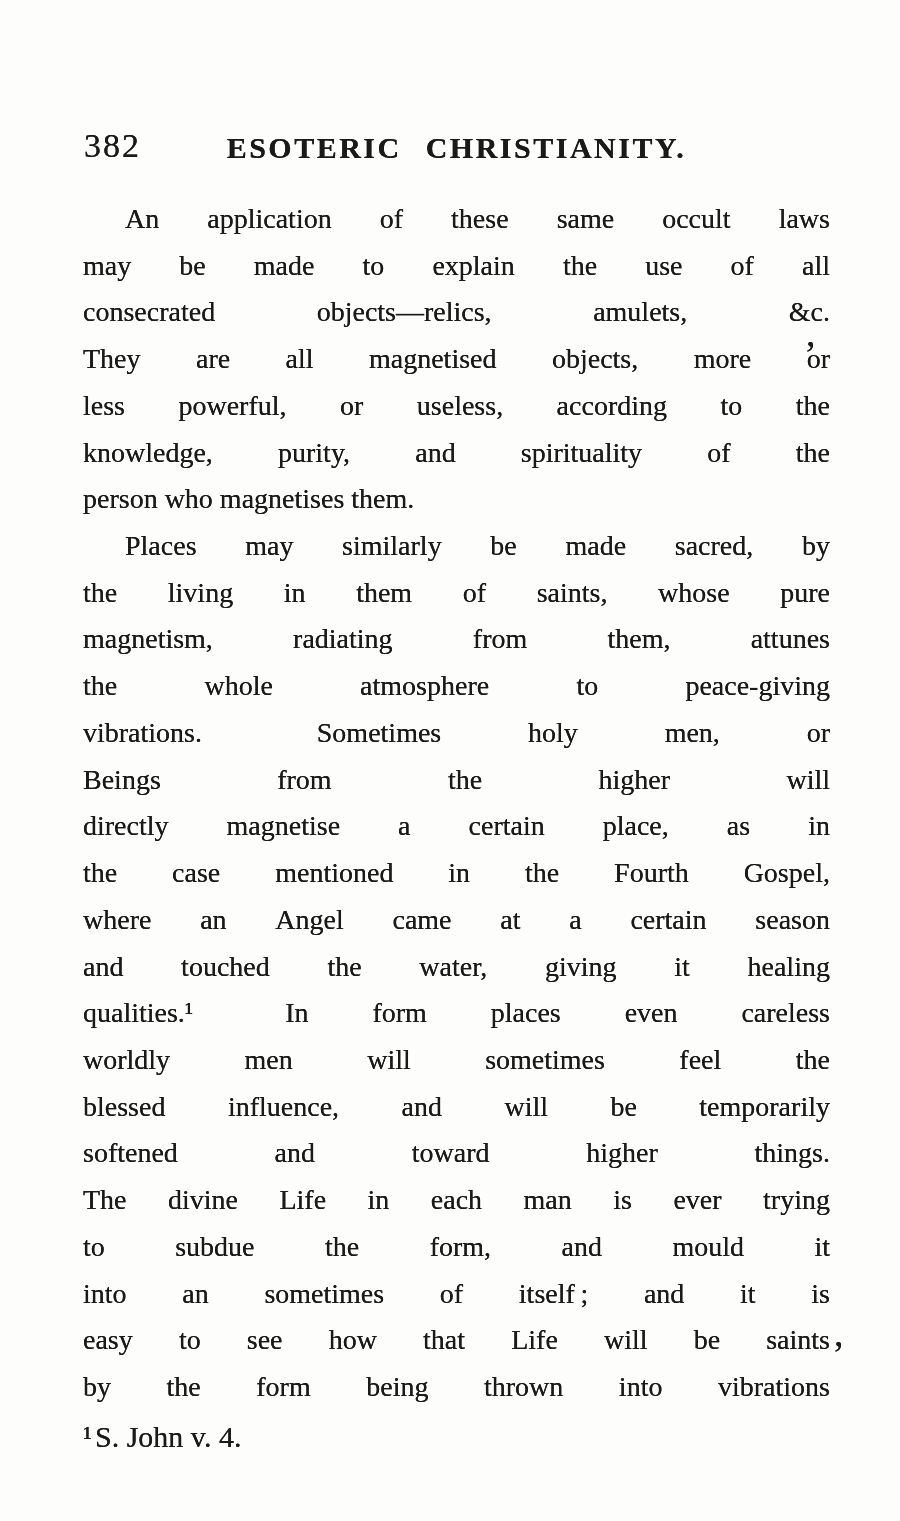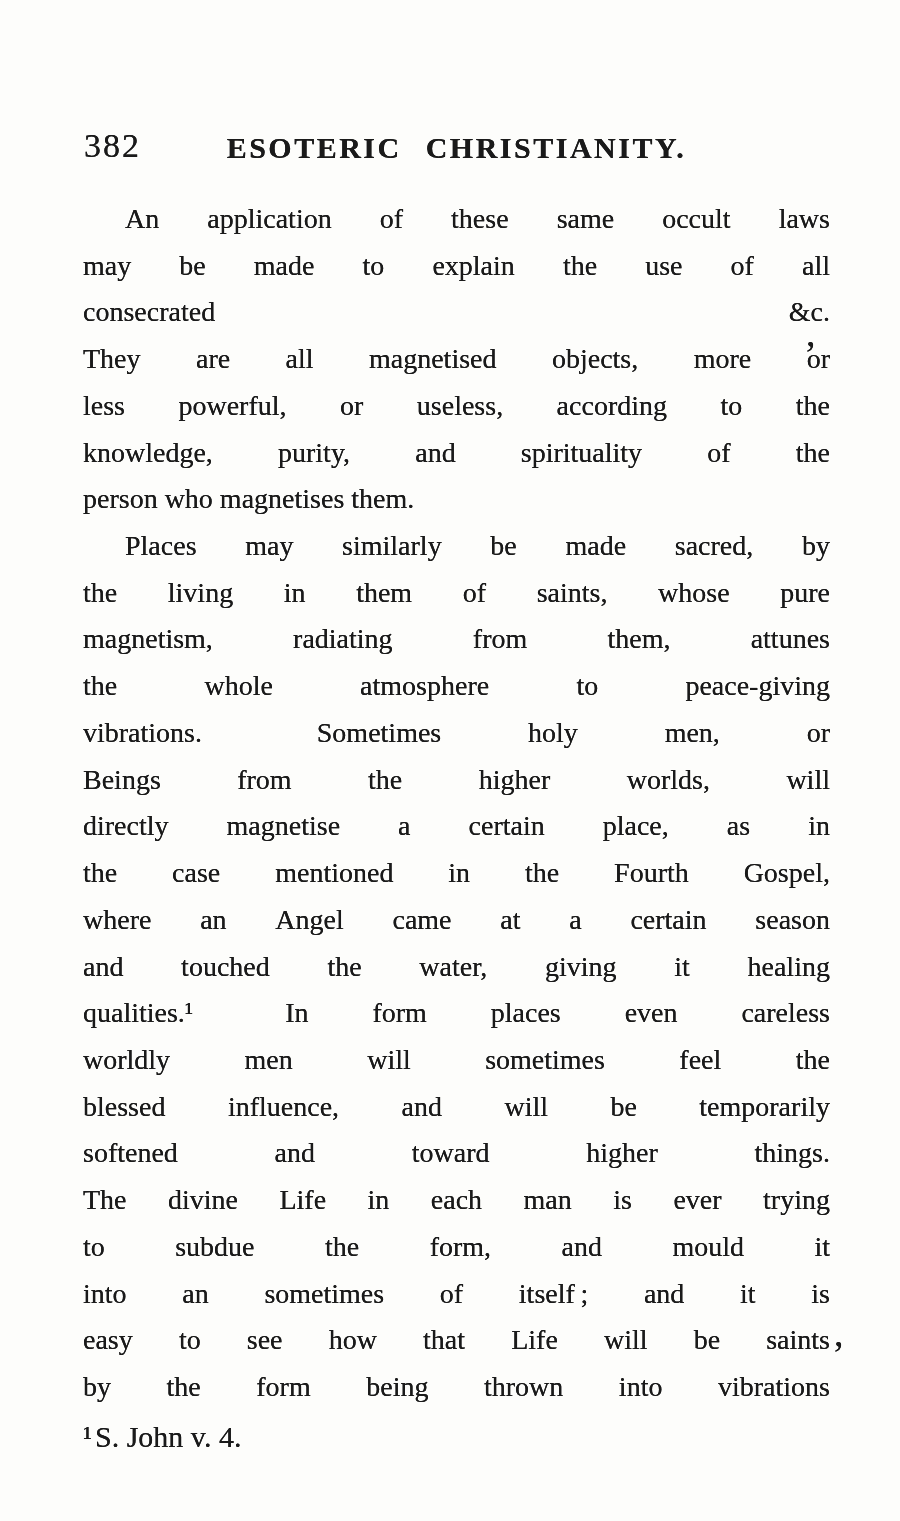--- a/index.html
+++ b/index.html
@@ -107,6 +107,7 @@
       </div>
       <div class="line justify">
         <span class="word">consecrated</span>
+        <span class="word">objects—relics,</span>
         <span class="word">&amp;c.</span>
       </div>
       <div class="line justify">

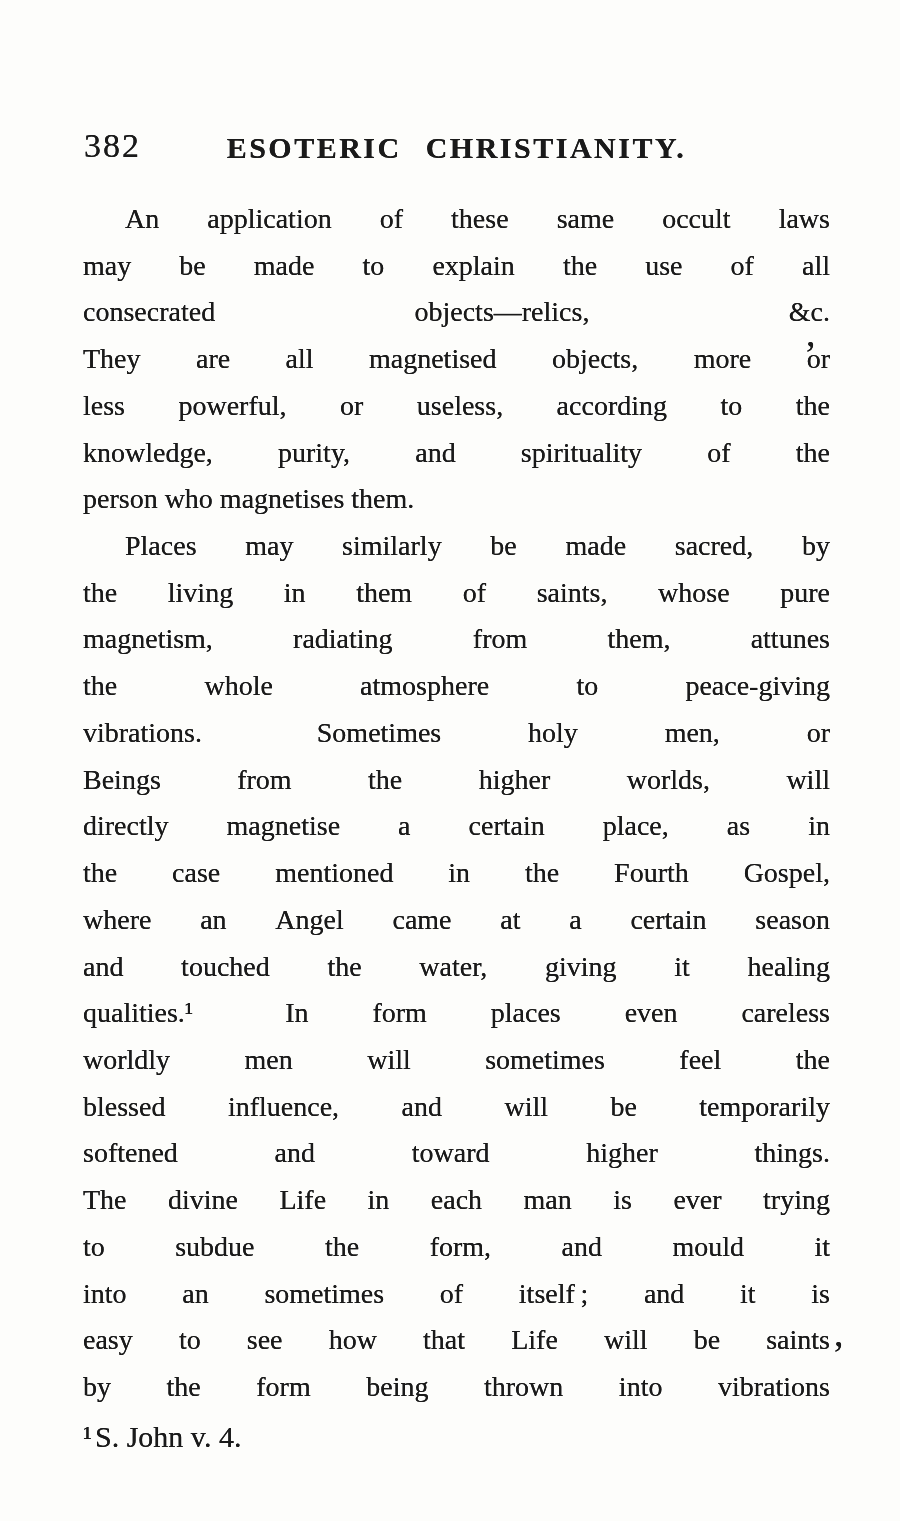--- a/index.html
+++ b/index.html
@@ -108,6 +108,7 @@
       <div class="line justify">
         <span class="word">consecrated</span>
         <span class="word">objects—relics,</span>
+        <span class="word">amulets,</span>
         <span class="word">&amp;c.</span>
       </div>
       <div class="line justify">

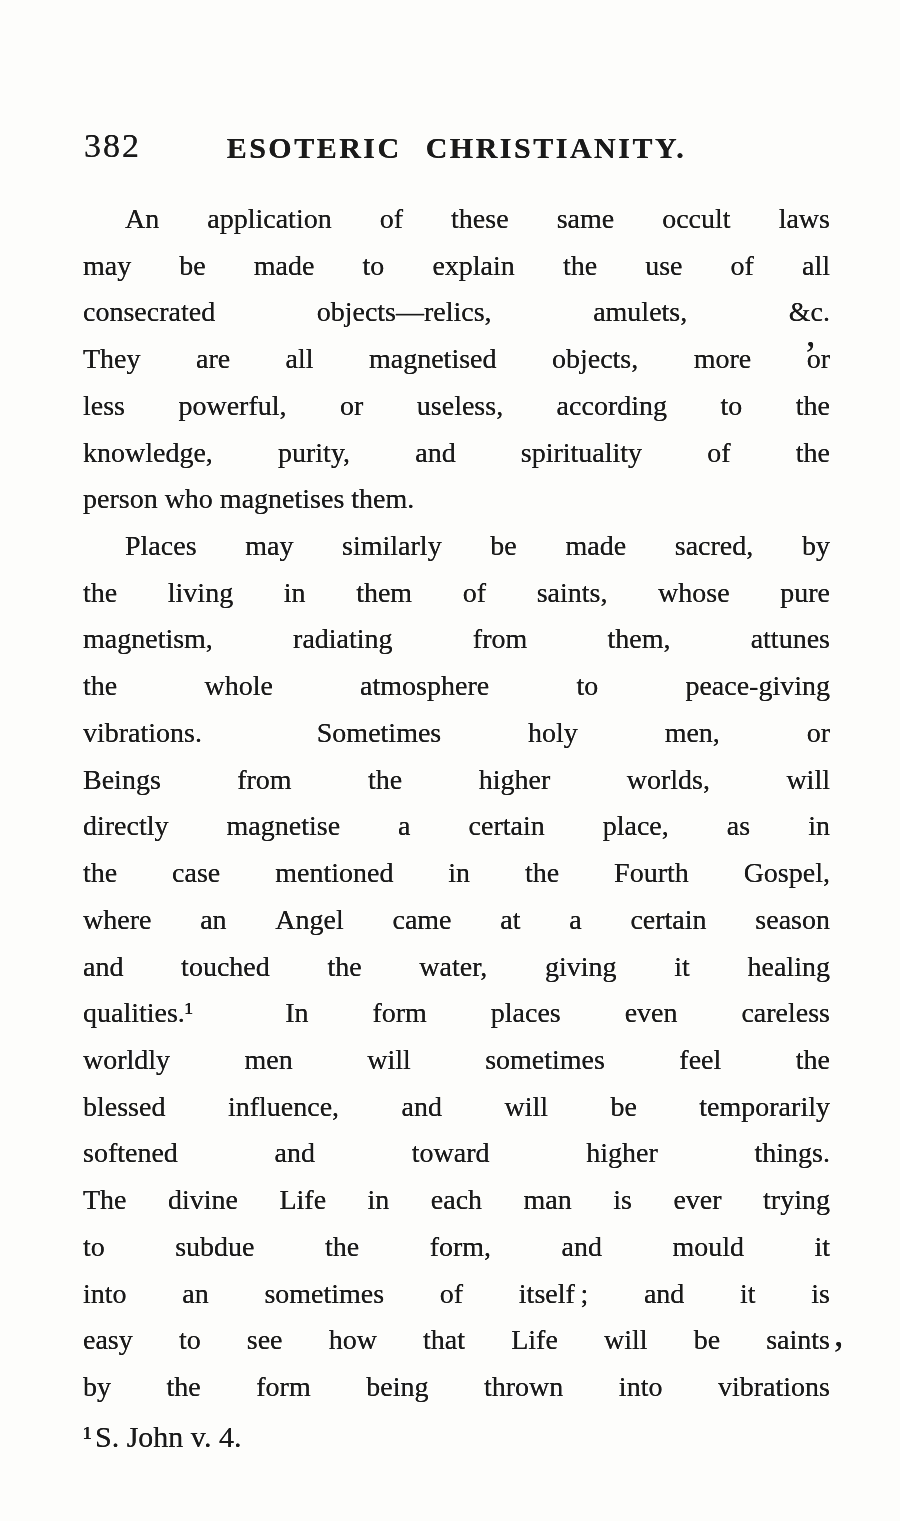--- a/index.html
+++ b/index.html
@@ -183,7 +183,6 @@
         <span class="word">from</span>
         <span class="word">the</span>
         <span class="word">higher</span>
-        <span class="word">worlds,</span>
         <span class="word">will</span>
       </div>
       <div class="line justify">

